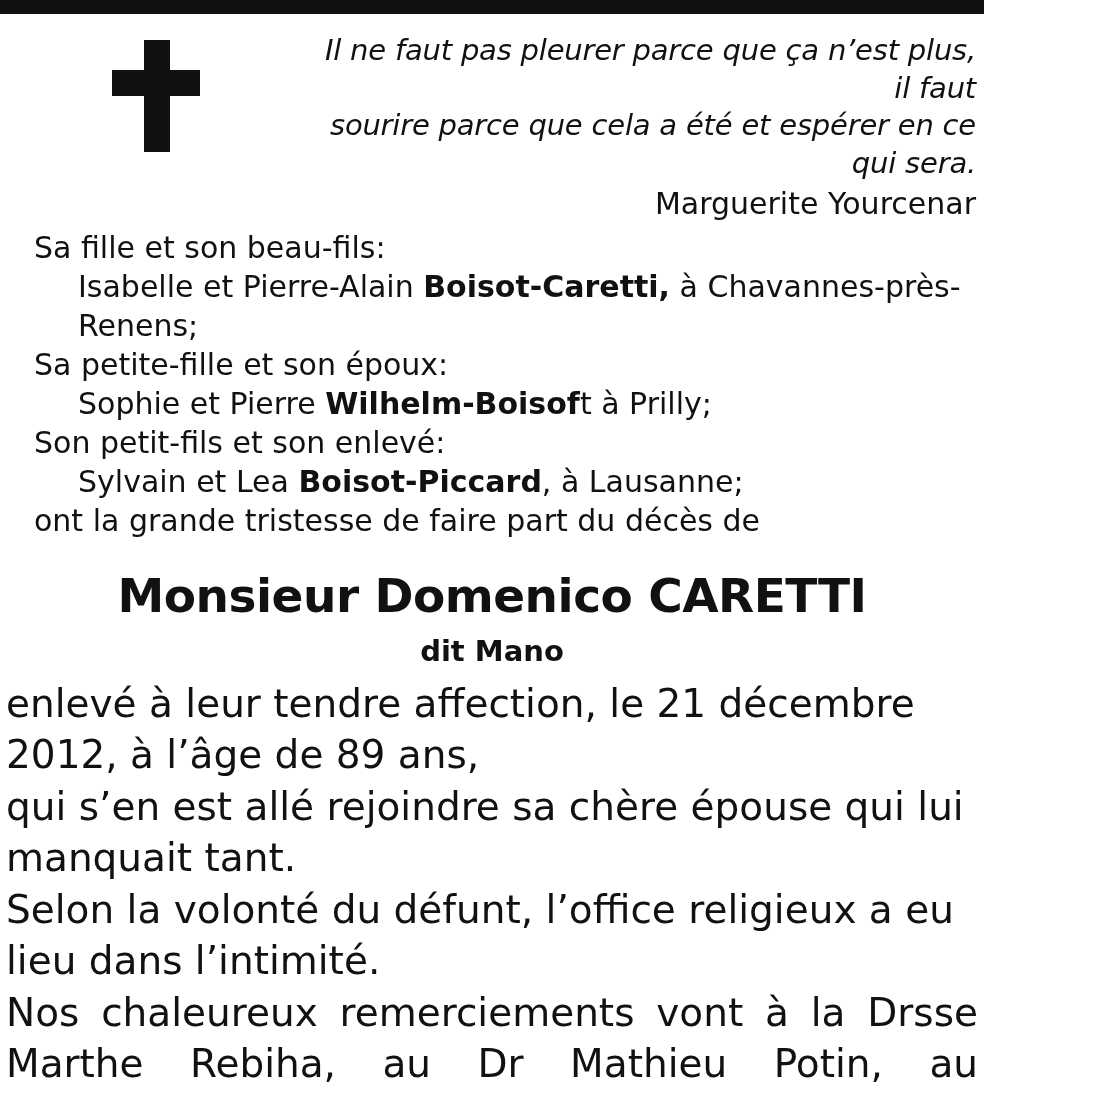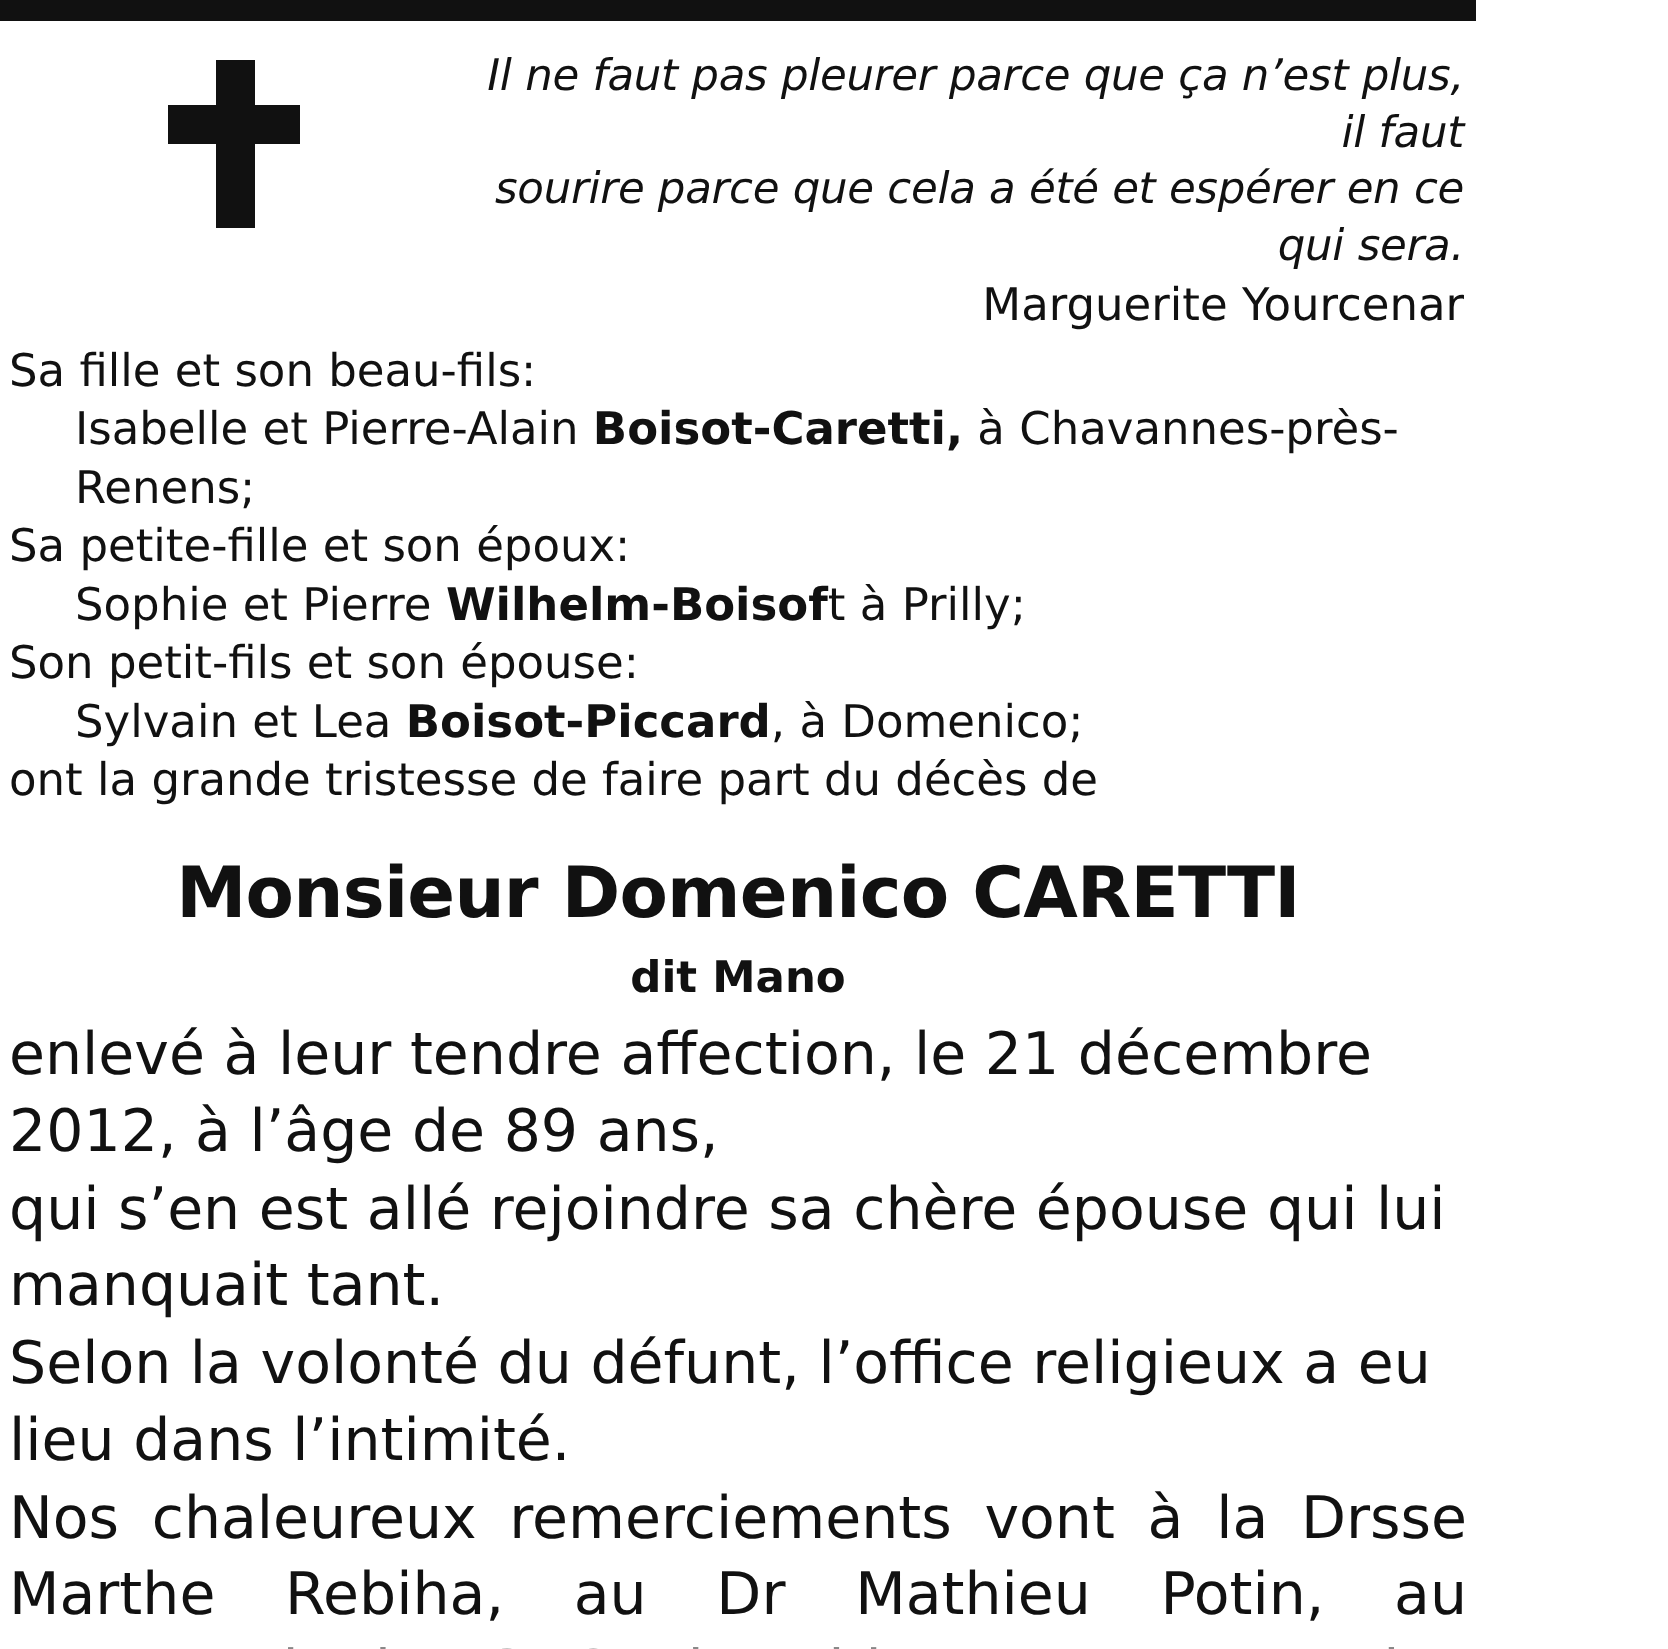--- a/index.html
+++ b/index.html
@@ -97,6 +97,7 @@
     margin-top: 6px;
     font-size: 30px;
     line-height: 1.30;
+    margin-left: 28px;
   }
   .family .role {
     margin: 0;

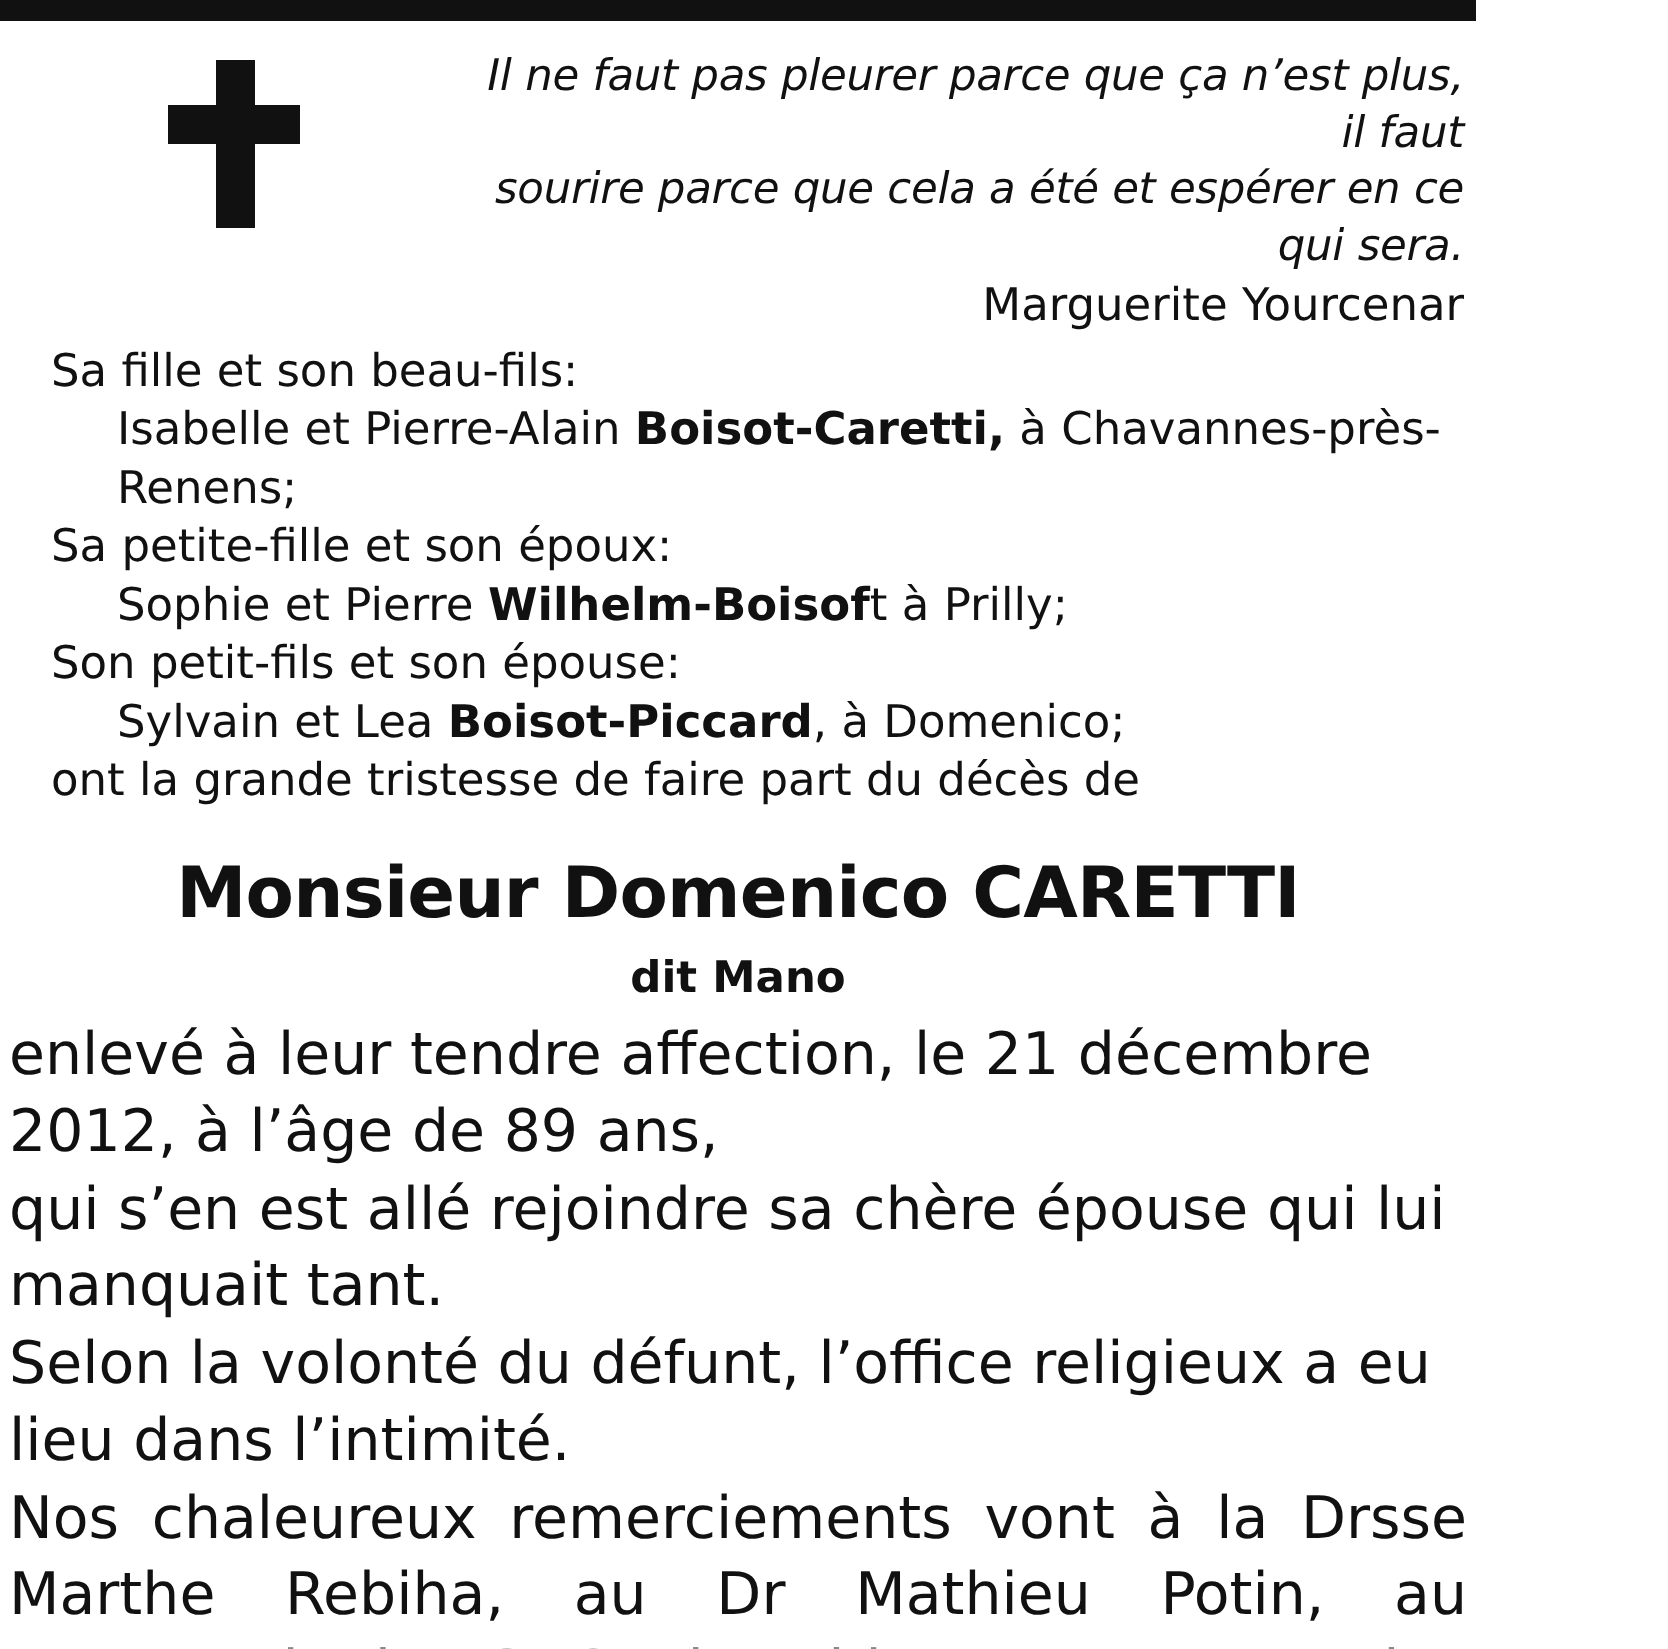--- a/index.html
+++ b/index.html
@@ -189,7 +189,7 @@
       <p class="role">Sa petite-fille et son époux:</p>
       <p class="names"><span>Sophie et Pierre </span><b>Wilhelm-Boisof</b><span>t à Prilly;</span></p>
 
-      <p class="role">Son petit-fils et son épouse:</p>
+      <p class="role">Son petit-fils et son enlevé:</p>
       <p class="names"><span>Sylvain et Lea </span><b>Boisot-Piccard</b><span>, à Domenico;</span></p>
 
       <p class="closing">ont la grande tristesse de faire part du décès de</p>

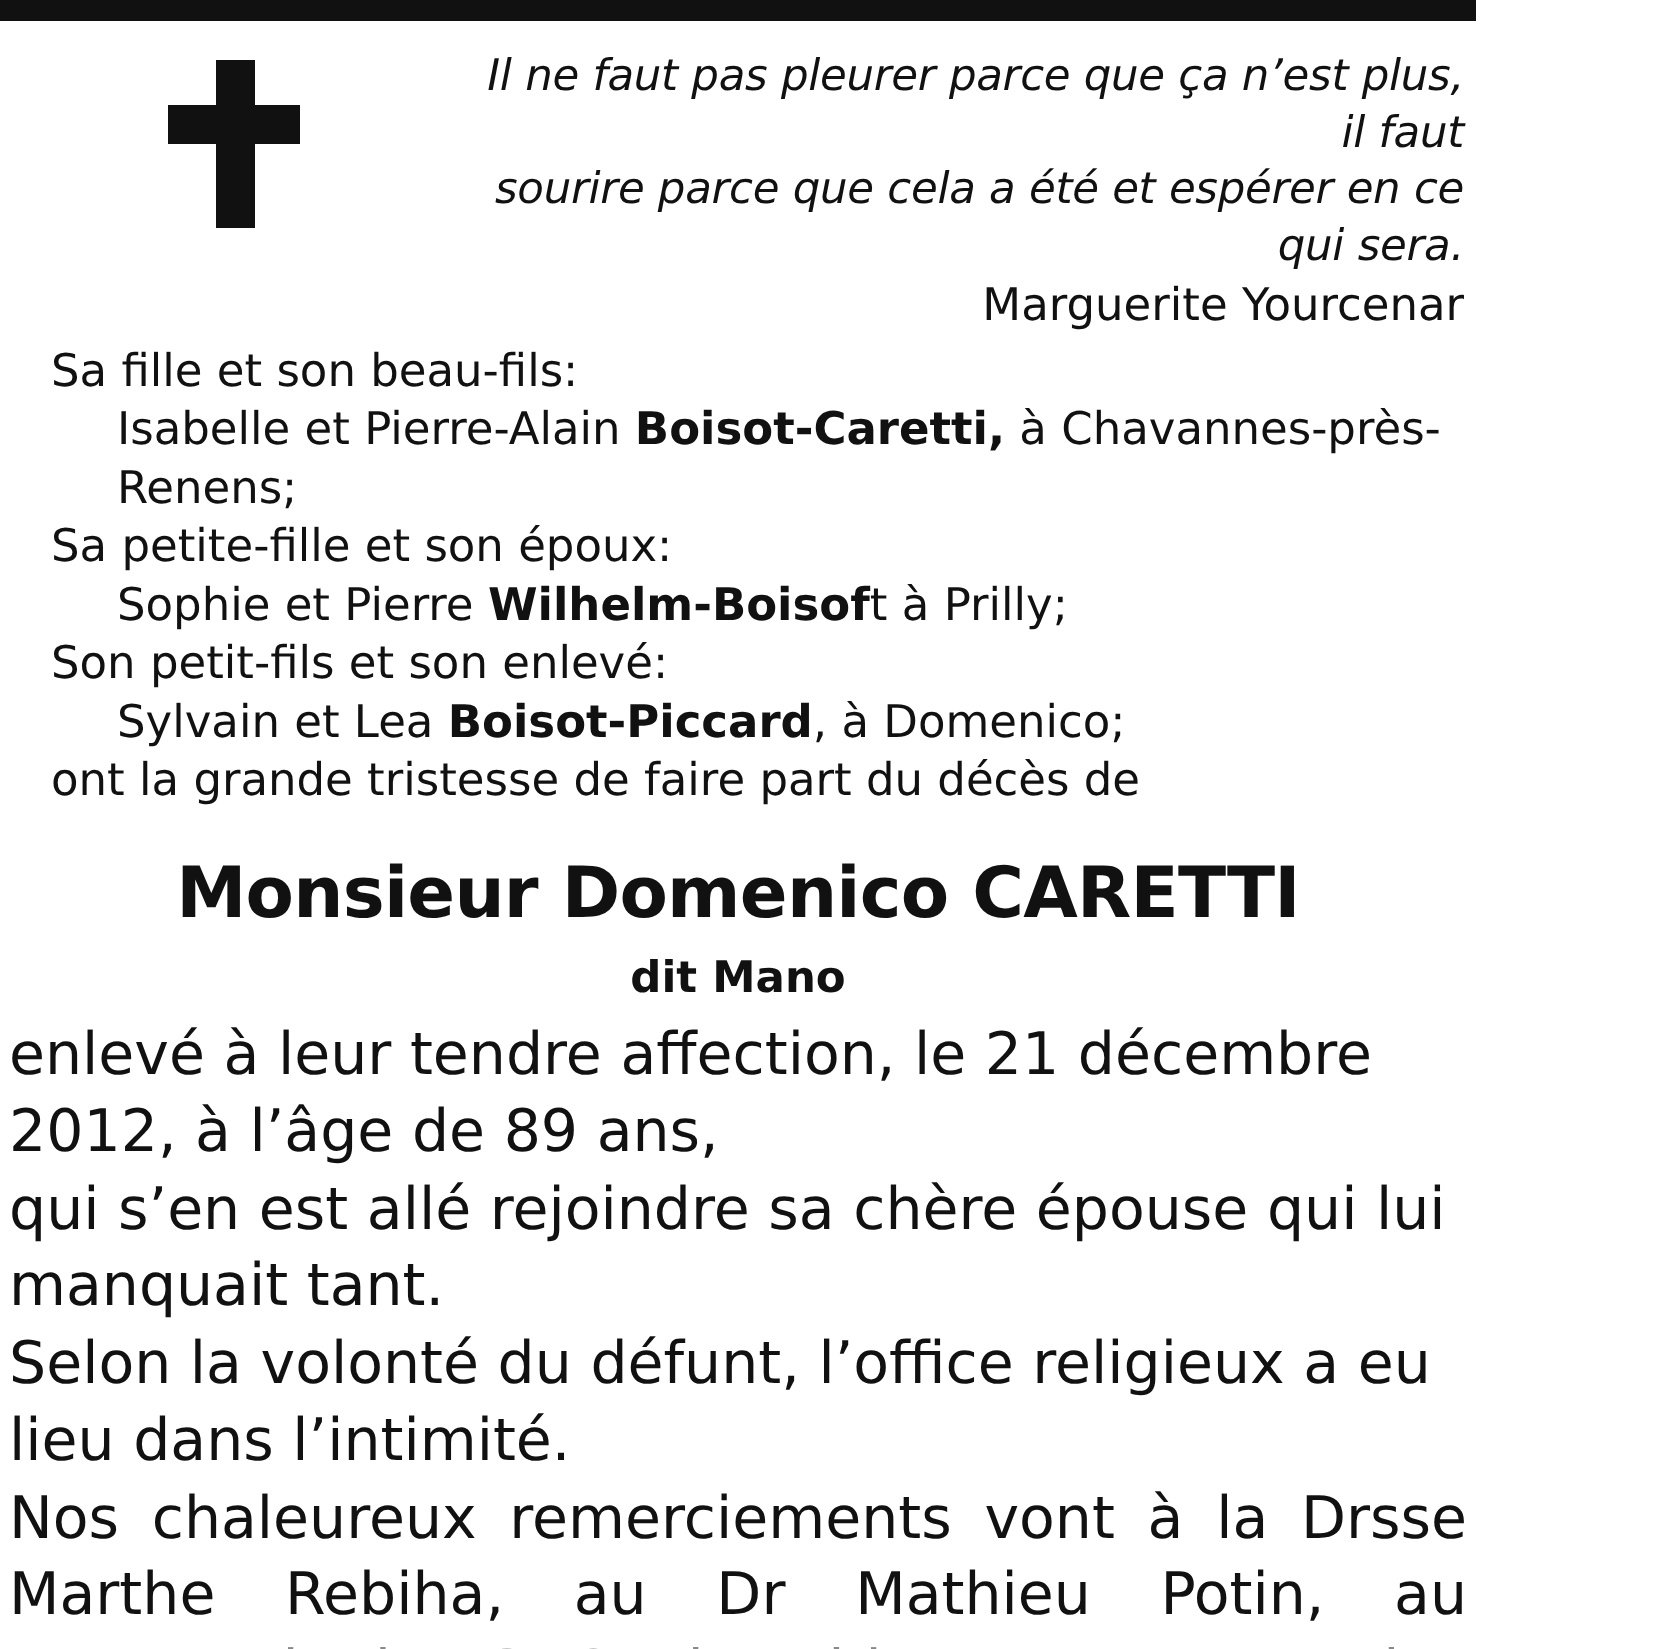--- a/index.html
+++ b/index.html
@@ -190,7 +190,7 @@
       <p class="names"><span>Sophie et Pierre </span><b>Wilhelm-Boisof</b><span>t à Prilly;</span></p>
 
       <p class="role">Son petit-fils et son enlevé:</p>
-      <p class="names"><span>Sylvain et Lea </span><b>Boisot-Piccard</b><span>, à Domenico;</span></p>
+      <p class="names"><span>Sylvain et Lea </span><b>Boisot-Piccard</b><span>, à Lausanne;</span></p>
 
       <p class="closing">ont la grande tristesse de faire part du décès de</p>
     </div>

